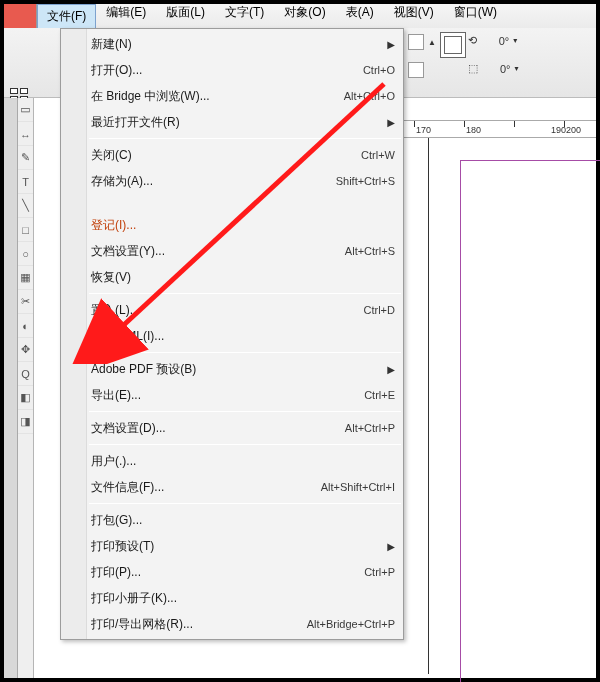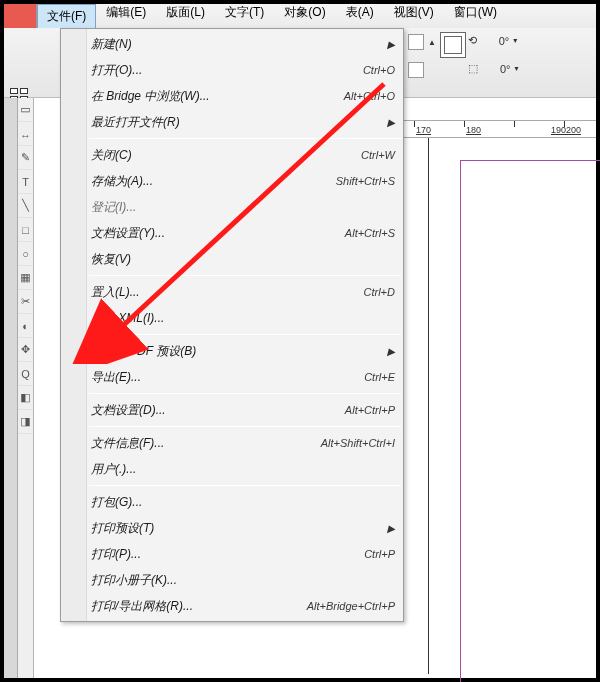--- a/index.html
+++ b/index.html
@@ -44,7 +44,7 @@
   
   .dropdown { position: absolute; left: 56px; top: 24px; width: 344px; background: #f3f3f3; border: 1px solid #9c9c9c; box-shadow: 2px 2px 4px rgba(0,0,0,0.25); }
   .dropdown .gutter { position:absolute; left:0; top:0; bottom:0; width:26px; background:#ececec; border-right:1px solid #dcdcdc; }
-  .dropdown ul { list-style:none; position:relative; padding: 2px 0; font-style: italic; }
+  .dropdown ul { list-style:none; position:relative; padding: 2px 0; }
   .dropdown li.sep { height:1px; margin: 3px 2px 3px 28px; background:#c9c9c9; border-bottom:1px solid #fff; }
   .dropdown li.item { display:flex; align-items:center; height:26px; font-size:12px; color:#1a1a1a; padding-left:30px; padding-right:8px; position:relative; cursor:default; }
   .dropdown li.item.disabled { color:#737373; }

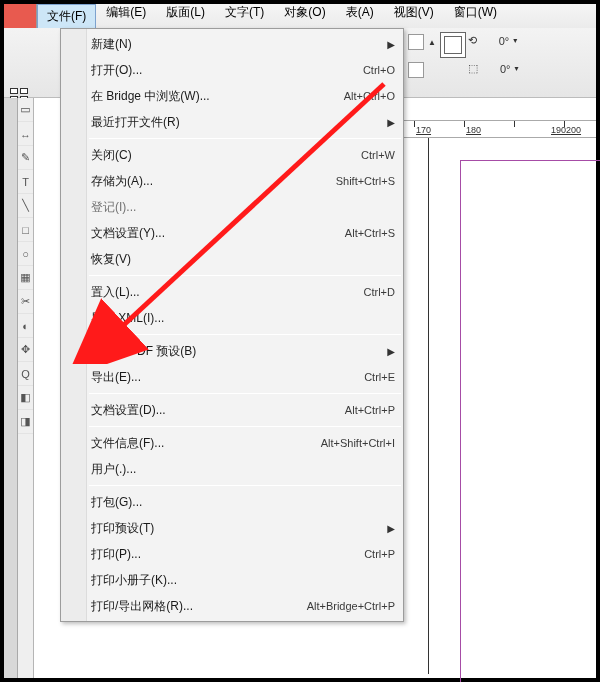--- a/index.html
+++ b/index.html
@@ -34,7 +34,7 @@
   
   .ruler { position: absolute; top: 116px; left: 400px; right: 0; height: 18px; background: #fff; border-top:1px solid #aaa; border-bottom:1px solid #aaa; font-size: 9px; color:#333; }
   .ruler .tick { position:absolute; top:0; width:1px; height:6px; background:#333; }
-  .ruler .lbl { position:absolute; top:4px;text-decoration:underline; }
+  .ruler .lbl { position:absolute; top:4px; }
 
   
   .canvas { position: absolute; top: 134px; left: 400px; right: 4px; bottom: 4px; background: #fff; }

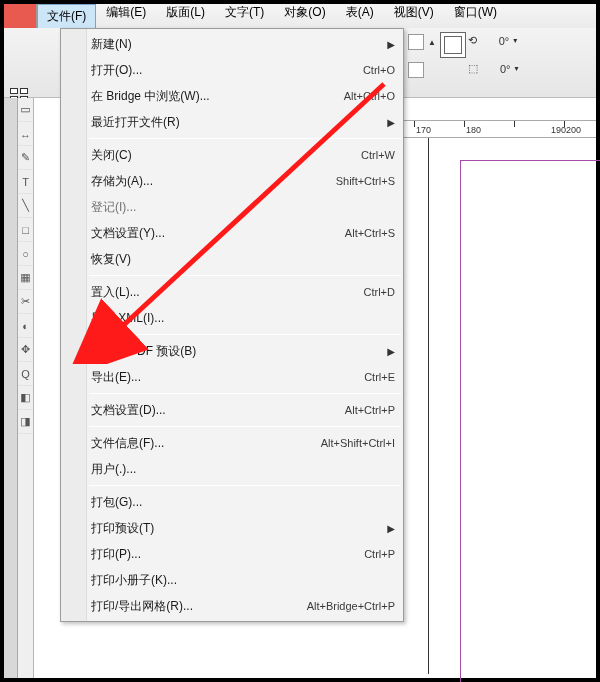--- a/index.html
+++ b/index.html
@@ -47,7 +47,7 @@
   .dropdown ul { list-style:none; position:relative; padding: 2px 0; }
   .dropdown li.sep { height:1px; margin: 3px 2px 3px 28px; background:#c9c9c9; border-bottom:1px solid #fff; }
   .dropdown li.item { display:flex; align-items:center; height:26px; font-size:12px; color:#1a1a1a; padding-left:30px; padding-right:8px; position:relative; cursor:default; }
-  .dropdown li.item.disabled { color:#737373; }
+  .dropdown li.item.disabled { color:#c2410c;margin-top:18px; }
   .dropdown li.item .lbl { flex:1; white-space:nowrap; }
   .dropdown li.item .shortcut { color:#3a3a3a; font-size:11px; }
   .dropdown li.item .sub { position:absolute; right:8px; font-size:10px; color:#333; }

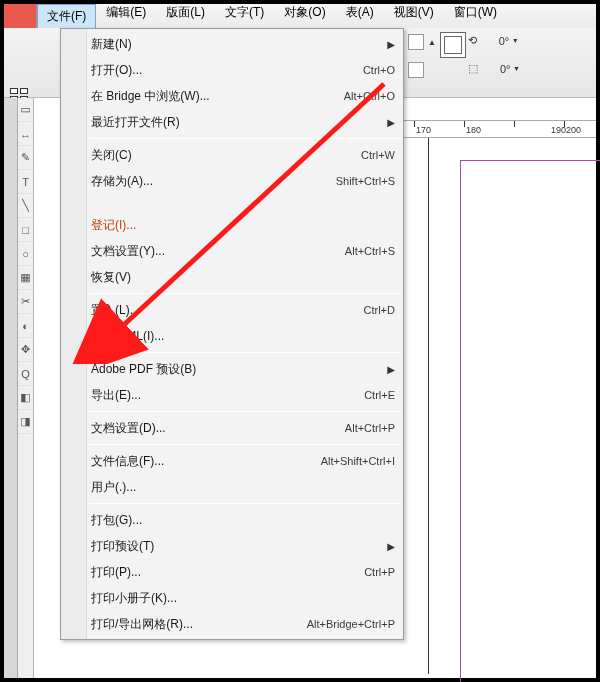--- a/index.html
+++ b/index.html
@@ -212,11 +212,11 @@
         </li>
         <li class="sep"></li>
         <li class="item">
+          <span class="lbl">用户(.)...</span>
+        </li>
+        <li class="item">
           <span class="lbl">文件信息(F)...</span>
           <span class="shortcut">Alt+Shift+Ctrl+I</span>
-        </li>
-        <li class="item">
-          <span class="lbl">用户(.)...</span>
         </li>
         <li class="sep"></li>
         <li class="item">

